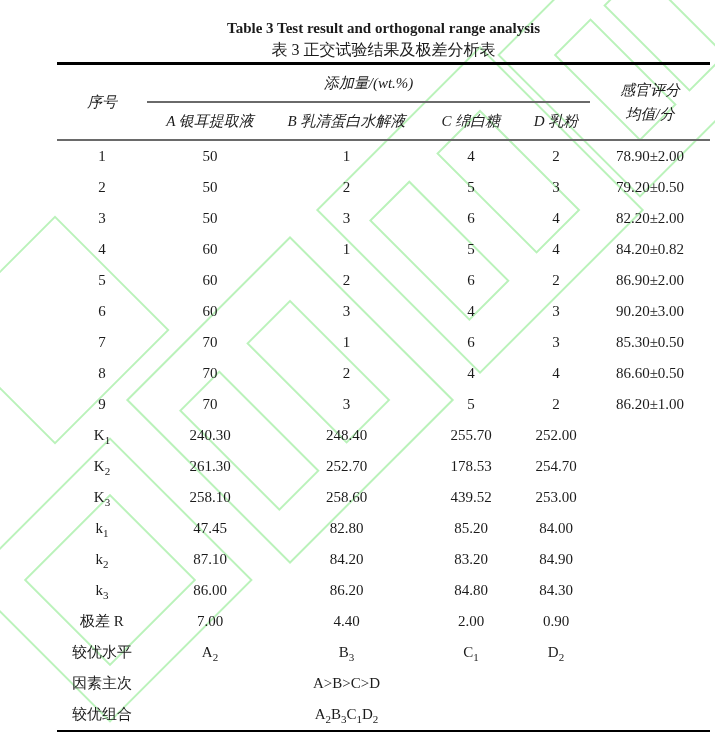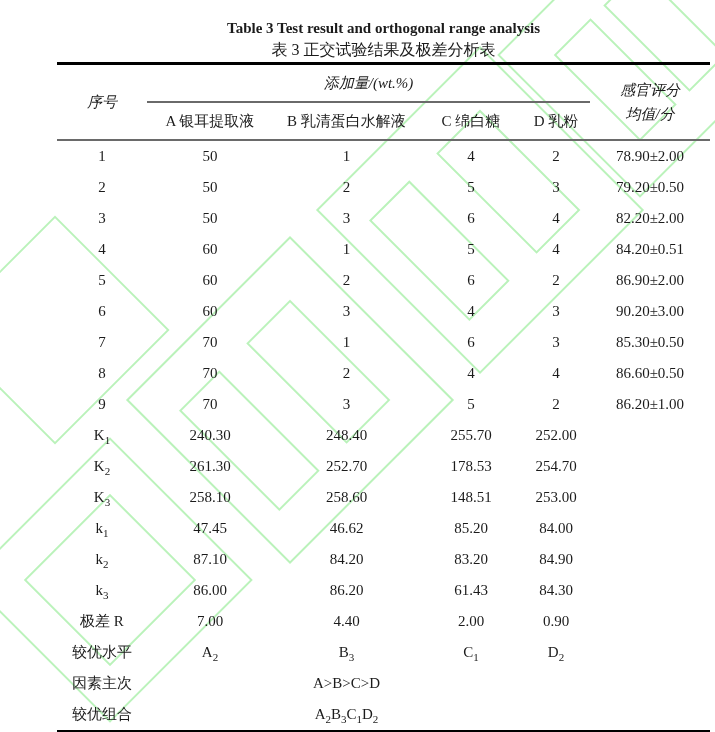--- a/index.html
+++ b/index.html
@@ -27,7 +27,7 @@
     font-weight:normal;text-align:center;padding:0;overflow:visible;white-space:nowrap;
   }
   tr.h1 th{height:36px;font-style:italic;}
-  tr.h2 th{height:36px;}
+  tr.h2 th{height:36px;font-style:italic;}
   thead th{border-bottom:2px solid #6a6a6a;}
   th.group{border-bottom:2px solid #6a6a6a;}
   tbody td{height:31px;line-height:31px;}

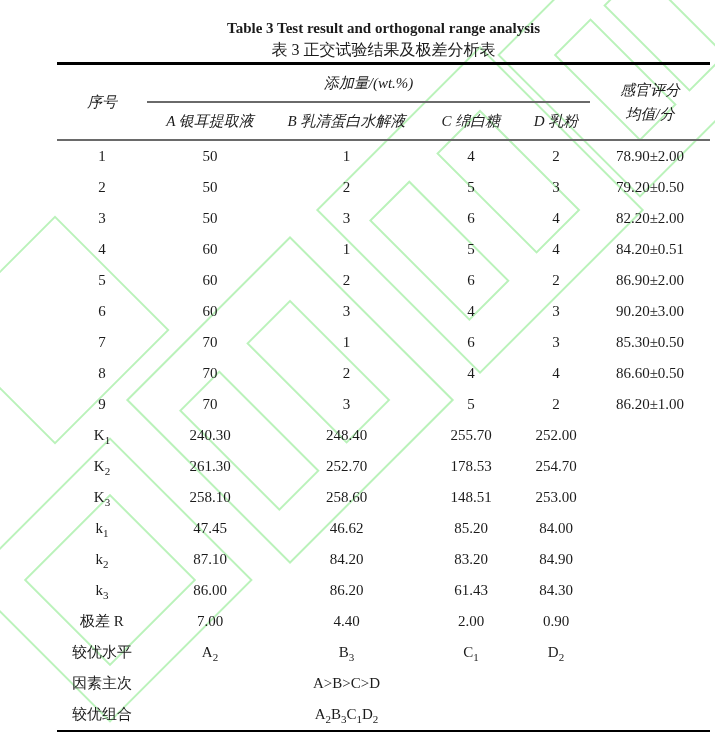--- a/index.html
+++ b/index.html
@@ -125,7 +125,7 @@
         <td>1</td>
         <td>5</td>
         <td>4</td>
-        <td>84.20±0.51</td>
+        <td>84.20±0.82</td>
       </tr>
       <tr>
         <td>5</td>

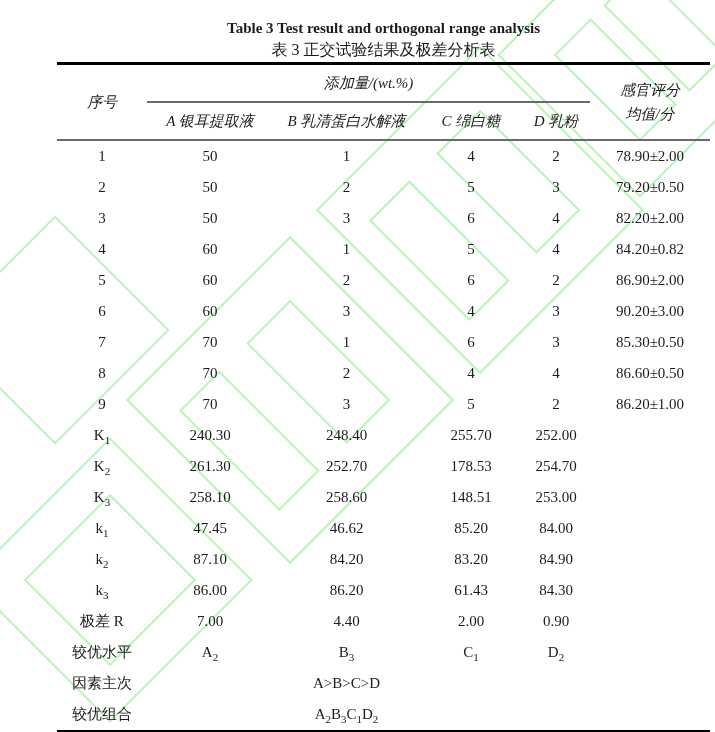--- a/index.html
+++ b/index.html
@@ -188,7 +188,7 @@
         <td><span>K</span><sub>3</sub></td>
         <td>258.10</td>
         <td>258.60</td>
-        <td>148.51</td>
+        <td>439.52</td>
         <td>253.00</td>
         <td></td>
       </tr>

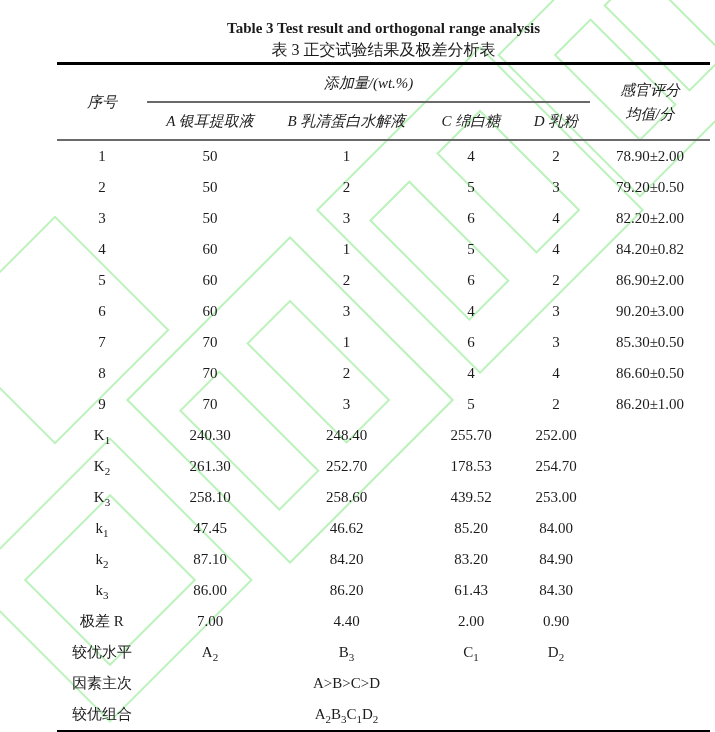--- a/index.html
+++ b/index.html
@@ -195,7 +195,7 @@
       <tr>
         <td><span>k</span><sub>1</sub></td>
         <td>47.45</td>
-        <td>46.62</td>
+        <td>82.80</td>
         <td>85.20</td>
         <td>84.00</td>
         <td></td>

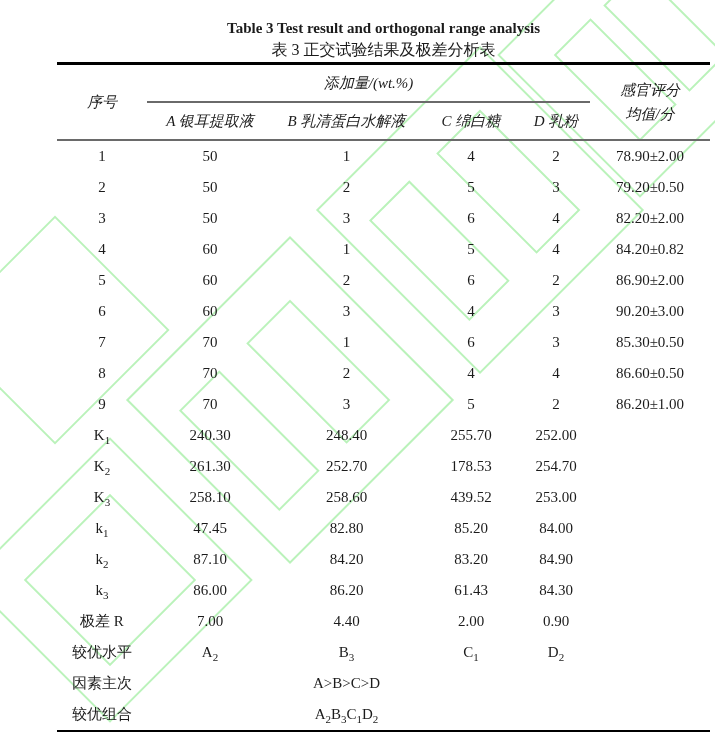--- a/index.html
+++ b/index.html
@@ -212,7 +212,7 @@
         <td><span>k</span><sub>3</sub></td>
         <td>86.00</td>
         <td>86.20</td>
-        <td>61.43</td>
+        <td>84.80</td>
         <td>84.30</td>
         <td></td>
       </tr>

